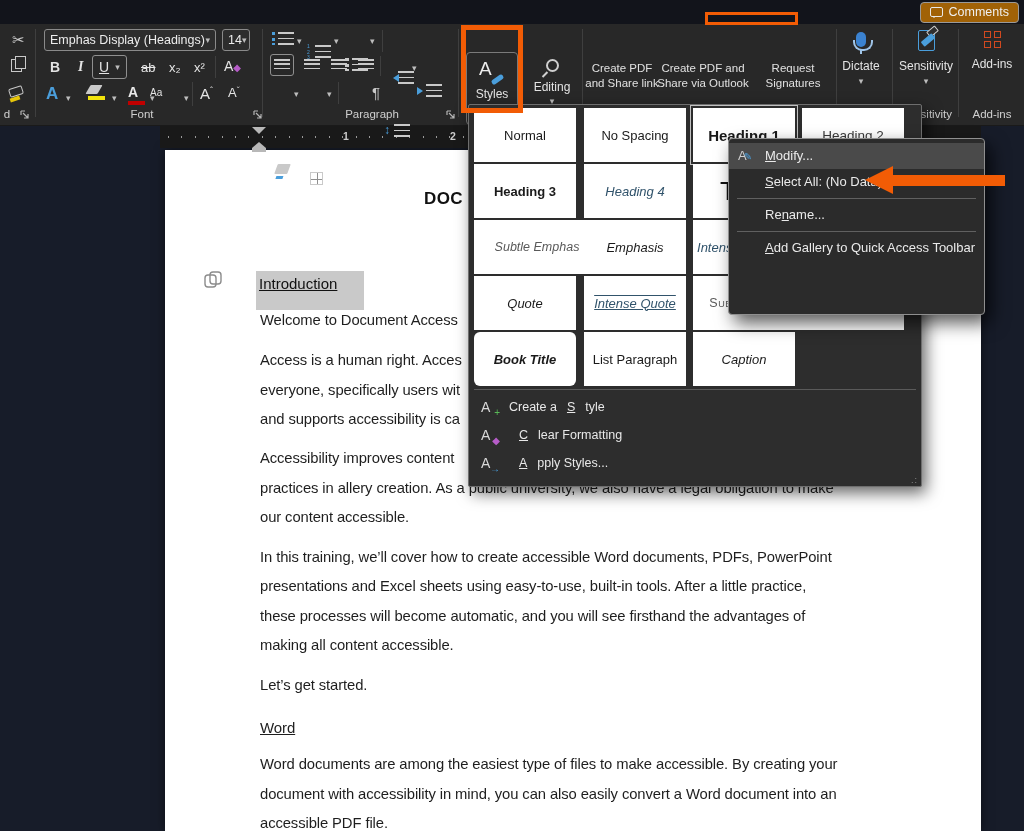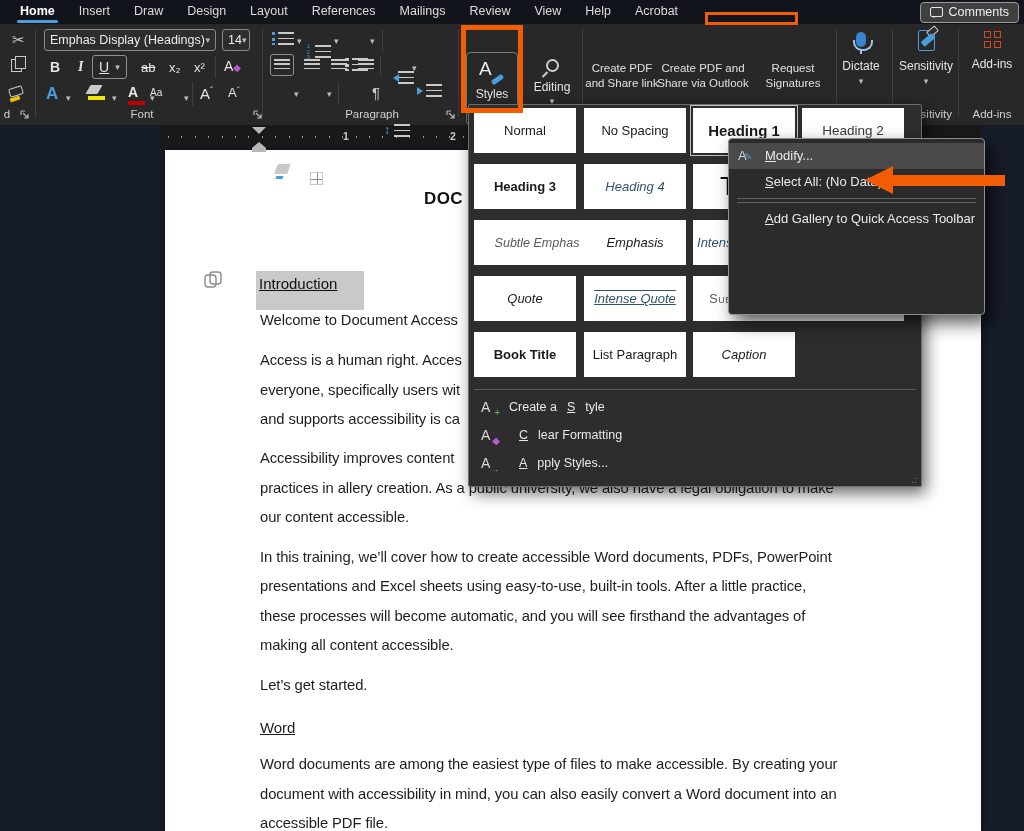--- a/index.html
+++ b/index.html
@@ -143,19 +143,6 @@
 <body>
 
 <div class="menubar">
-  <div style="display:flex;">
-      <div class="tab active">Home</div>
-      <div class="tab">Insert</div>
-      <div class="tab">Draw</div>
-      <div class="tab">Design</div>
-      <div class="tab">Layout</div>
-      <div class="tab">References</div>
-      <div class="tab">Mailings</div>
-      <div class="tab">Review</div>
-      <div class="tab">View</div>
-      <div class="tab">Help</div>
-      <div class="tab">Acrobat</div>
-    </div>
   <div class="comments-btn">
     <span class="bubble"></span>
     <span>Comments</span>

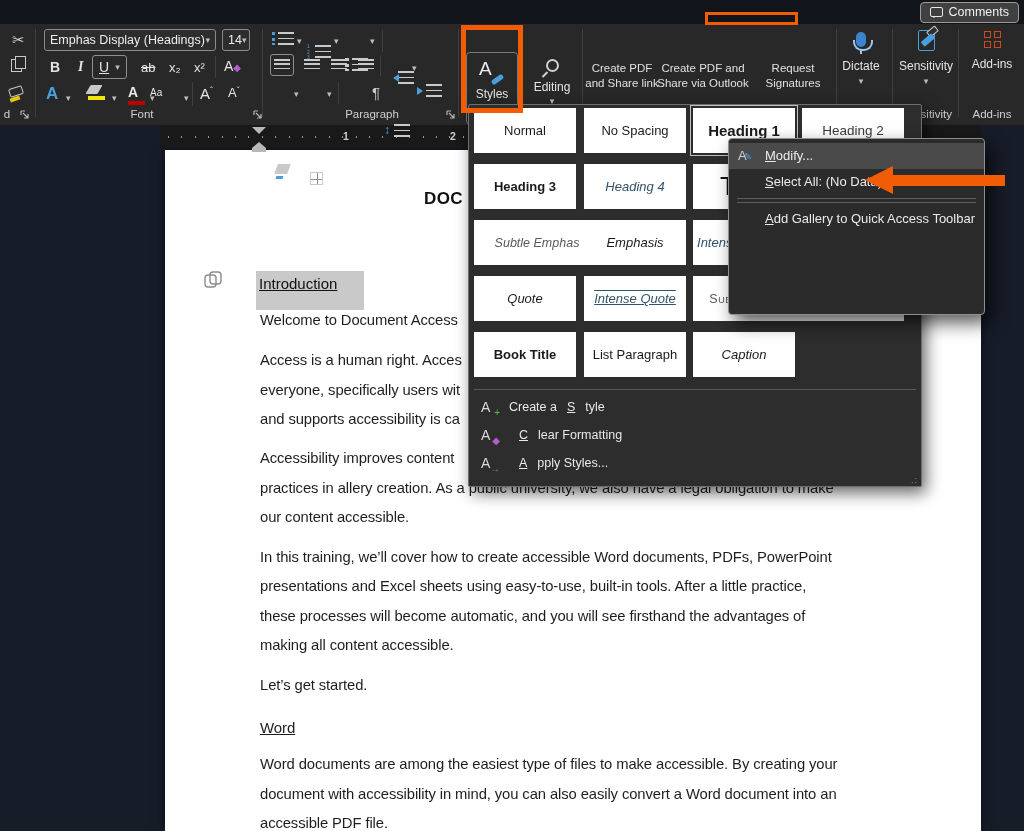--- a/index.html
+++ b/index.html
@@ -13,7 +13,7 @@
   .tab.active{color:#fff;font-weight:bold;}
   .tab.active::after{content:"";position:absolute;left:9px;right:9px;bottom:1px;height:3px;background:#4e9ddd;border-radius:2px;}
   .comments-btn{margin-left:auto;margin-right:5px;border:1px solid #9a9a9a;border-radius:4px;height:19px;
-                display:flex;align-items:center;gap:6px;padding:0 9px;color:#f0f0f0;font-size:12.5px;background:#404040;}
+                display:flex;align-items:center;gap:6px;padding:0 9px;color:#f0f0f0;font-size:12.5px;background:#a16207;}
   .bubble{width:11px;height:8px;border:1.3px solid #e8e8e8;border-radius:2px;position:relative;display:inline-block;}
   .bubble::after{content:"";position:absolute;left:1px;bottom:-4px;border:2.5px solid transparent;border-top-color:#e8e8e8;}
   .mb-orange{position:absolute;left:705px;top:12px;width:93px;height:13px;border:3px solid #f25c05;box-sizing:border-box;z-index:60;}

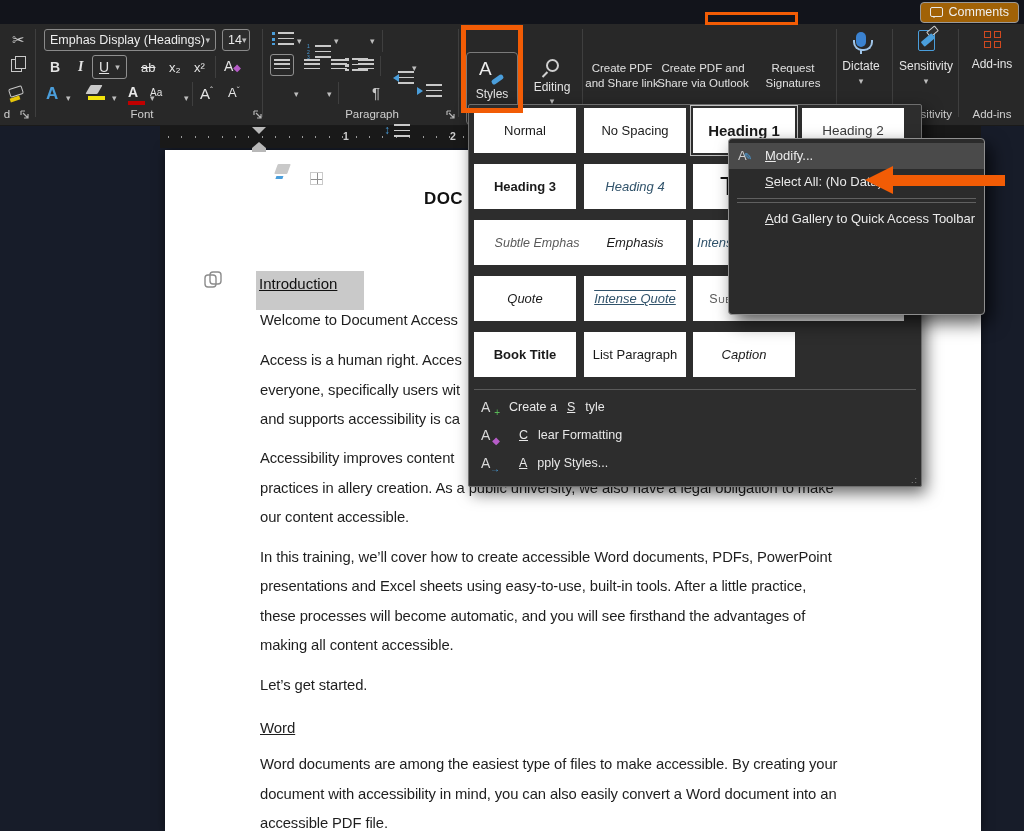--- a/index.html
+++ b/index.html
@@ -105,7 +105,7 @@
   
   .styles-panel{position:absolute;left:468px;top:104px;width:454px;height:383px;background:#2d2d2d;
      border:1px solid #6e6e6e;border-radius:2px;box-shadow:4px 6px 16px rgba(0,0,0,.6);z-index:40;box-sizing:border-box;}
-  .tile{position:absolute;width:102px;height:45px;background:#fff;color:#1a1a1a;display:flex;align-items:center;
+  .tile{position:absolute;width:102px;height:54px;background:#fff;color:#1a1a1a;display:flex;align-items:center;
         justify-content:center;font-size:13px;overflow:hidden;white-space:nowrap;cursor:default;}
   .tile.b{font-weight:bold;}
   .tile.fs15{font-size:15px;}

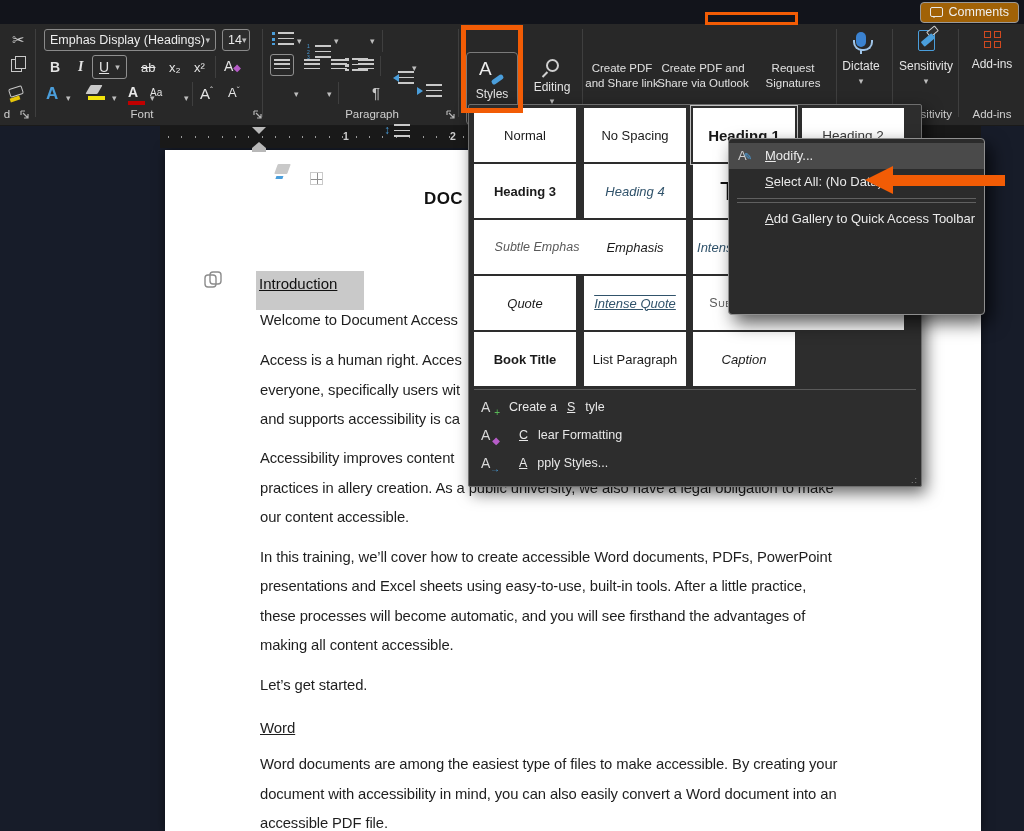--- a/index.html
+++ b/index.html
@@ -397,6 +397,7 @@
     <div class="ctx-item hl"><span class="mi-icon">A<span class="pen">✎</span></span><span></span><span class="u">M</span><span>odify...</span></div>
     <div class="ctx-item"><span></span><span class="u">S</span><span>elect All: (No Data)</span></div>
     <div class="ctx-sep"></div>
+    <div class="ctx-item"><span>Re</span><span class="u">n</span><span>ame...</span></div>
     <div class="ctx-sep"></div>
     <div class="ctx-item"><span></span><span class="u">A</span><span>dd Gallery to Quick Access Toolbar</span></div>
   </div>

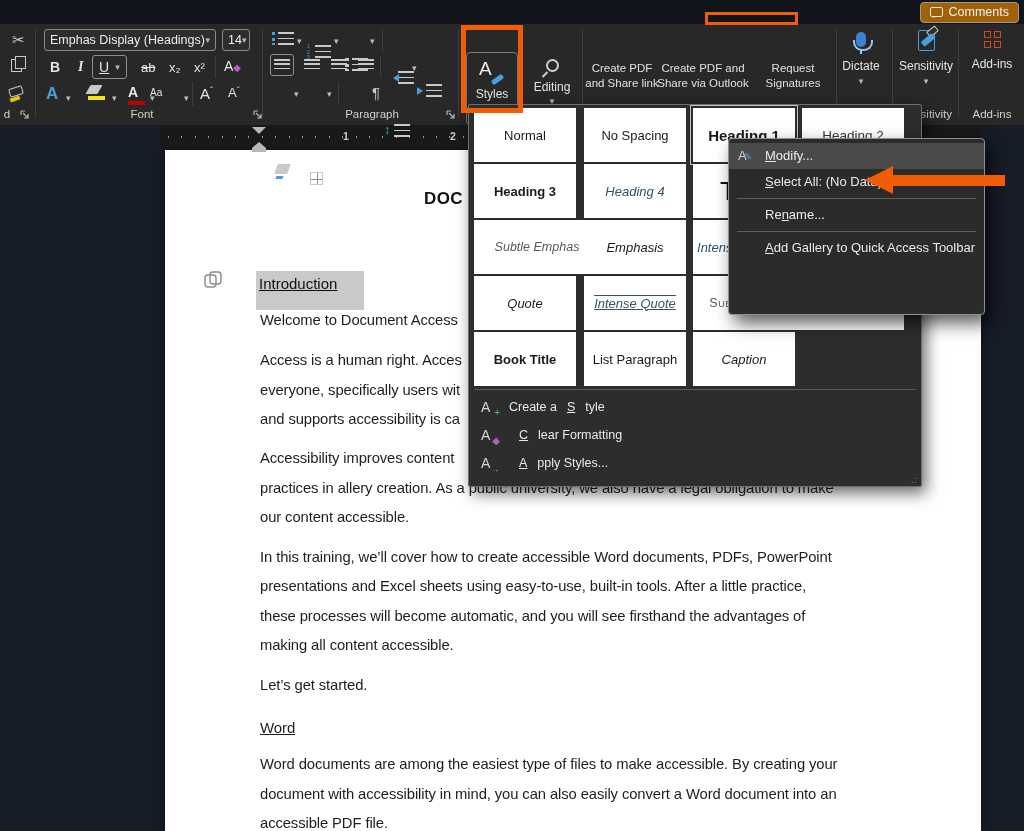--- a/index.html
+++ b/index.html
@@ -110,7 +110,7 @@
   .tile.b{font-weight:bold;}
   .tile.fs15{font-size:15px;}
   .tile.i{font-style:italic;}
-  .tile.bi{font-weight:bold;}
+  .tile.bi{font-weight:bold;font-style:italic;border-radius:6px;}
   .tile.blue{color:#31536b;}
   .tile.gray{color:#595959;font-size:12.5px;padding-left:12px;}
   .tile.h2c{color:#3a3a3a;font-size:13.5px;}

